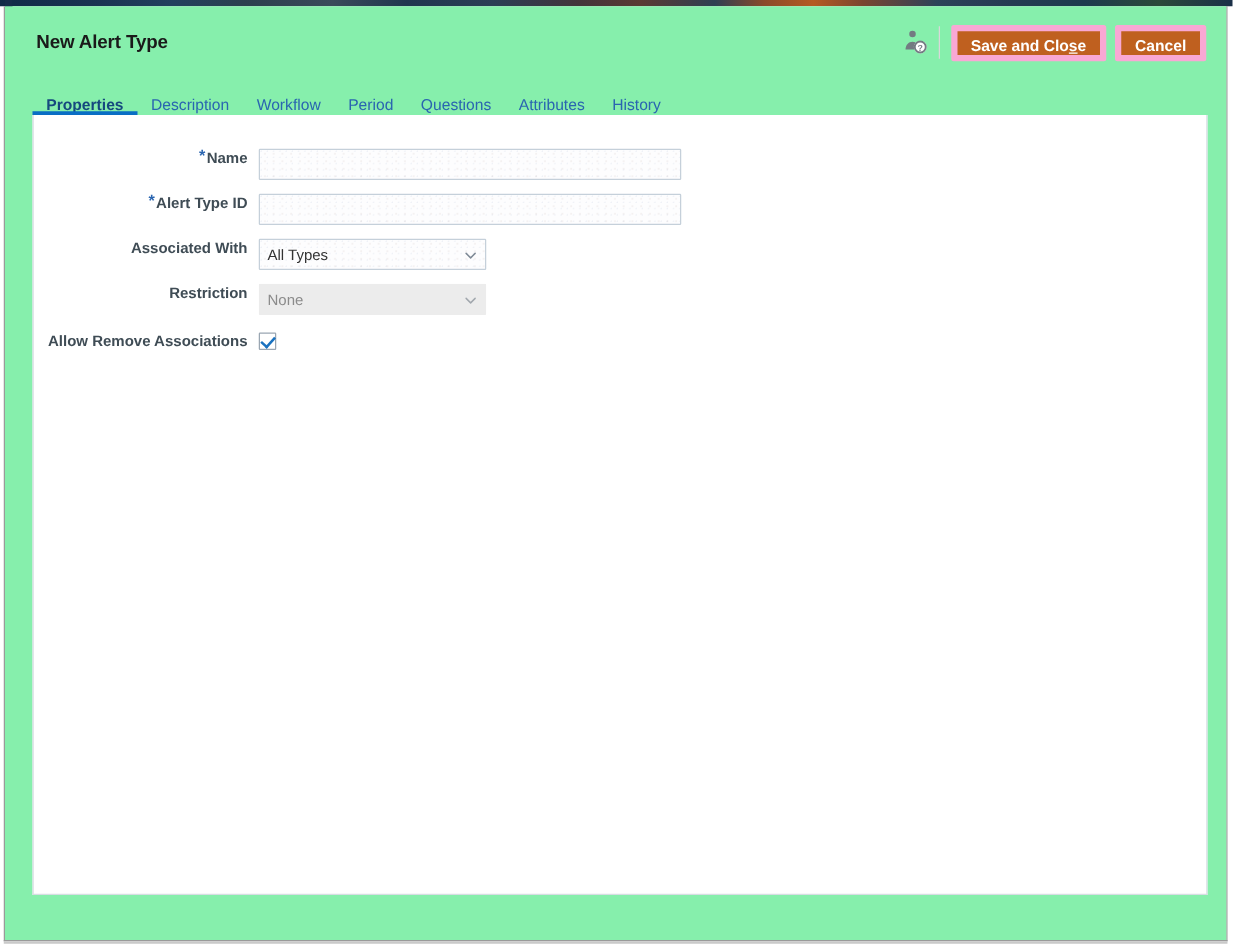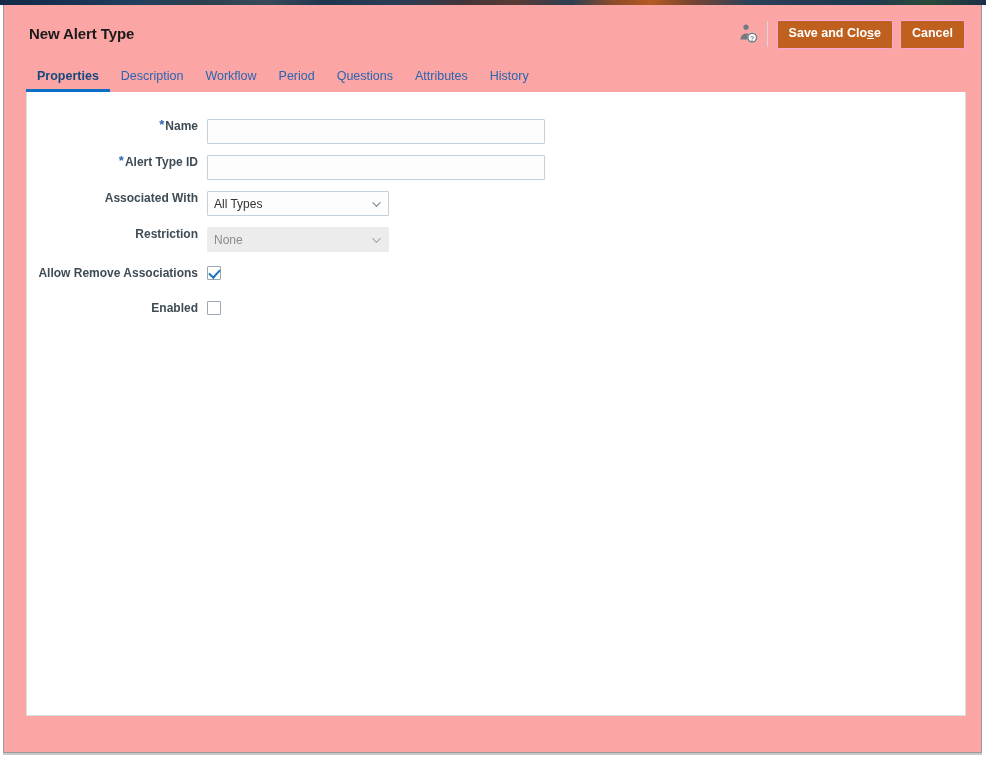--- a/index.html
+++ b/index.html
@@ -63,7 +63,7 @@
     position: absolute;
     left: 4px; top: 5px;
     width: 977px; height: 747px;
-    background: #fca5a5;
+    background: #86efac;
     overflow: hidden;
   }
 

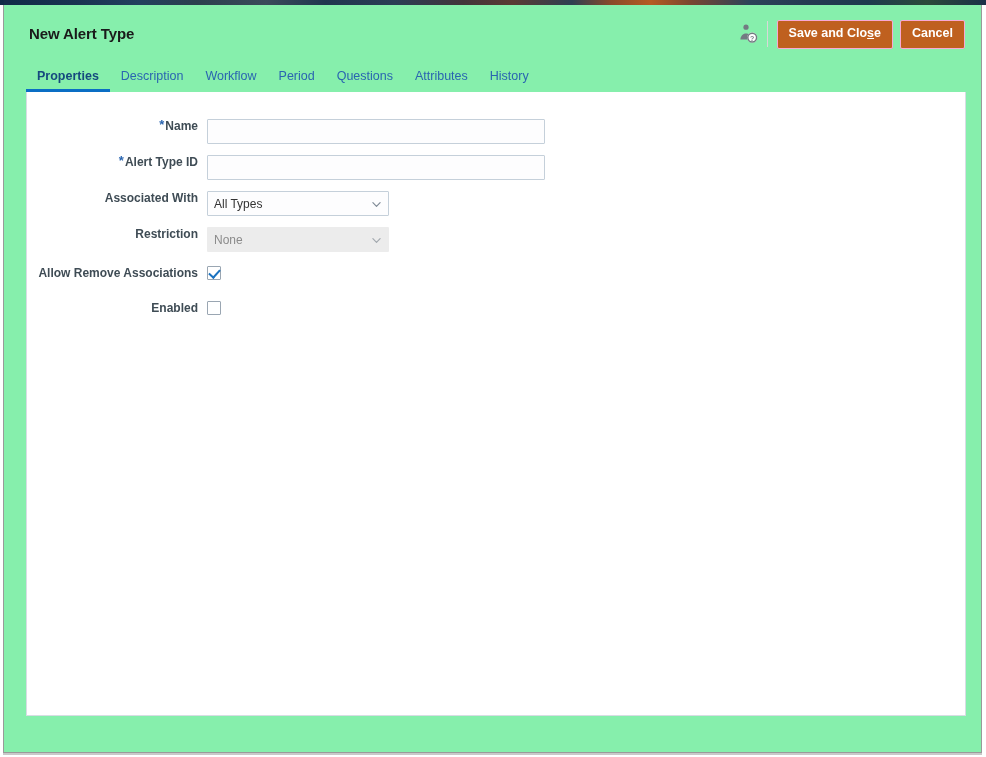--- a/index.html
+++ b/index.html
@@ -107,7 +107,7 @@
     font-family: "Liberation Sans", sans-serif;
     font-size: 12.5px;
     font-weight: bold;
-    border: 1px solid #f9a8d4;
+    border: 5px solid #f9a8d4;
     border-radius: 2px;
     padding: 6px 11px 7px 11px;
     line-height: 13px;

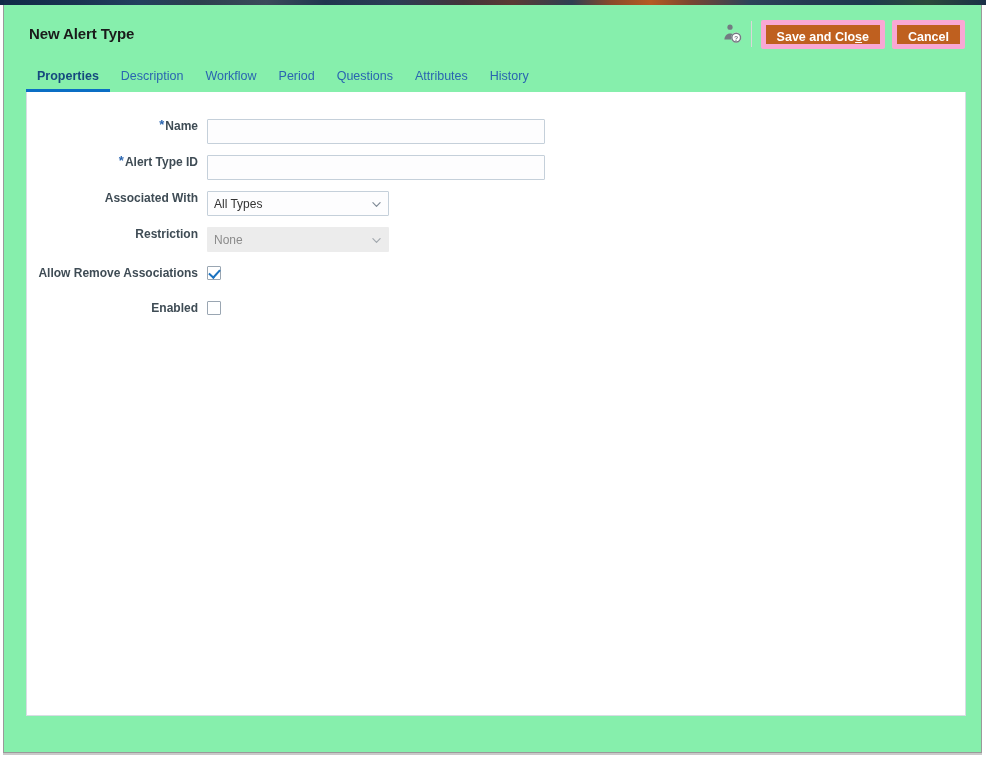--- a/index.html
+++ b/index.html
@@ -135,7 +135,7 @@
   .tab {
     font-size: 12.5px;
     color: #2a65b0;
-    padding: 0 11px 9px 11px;
+    padding: 0 11px 1px 11px;
     cursor: pointer;
     white-space: nowrap;
     position: relative;

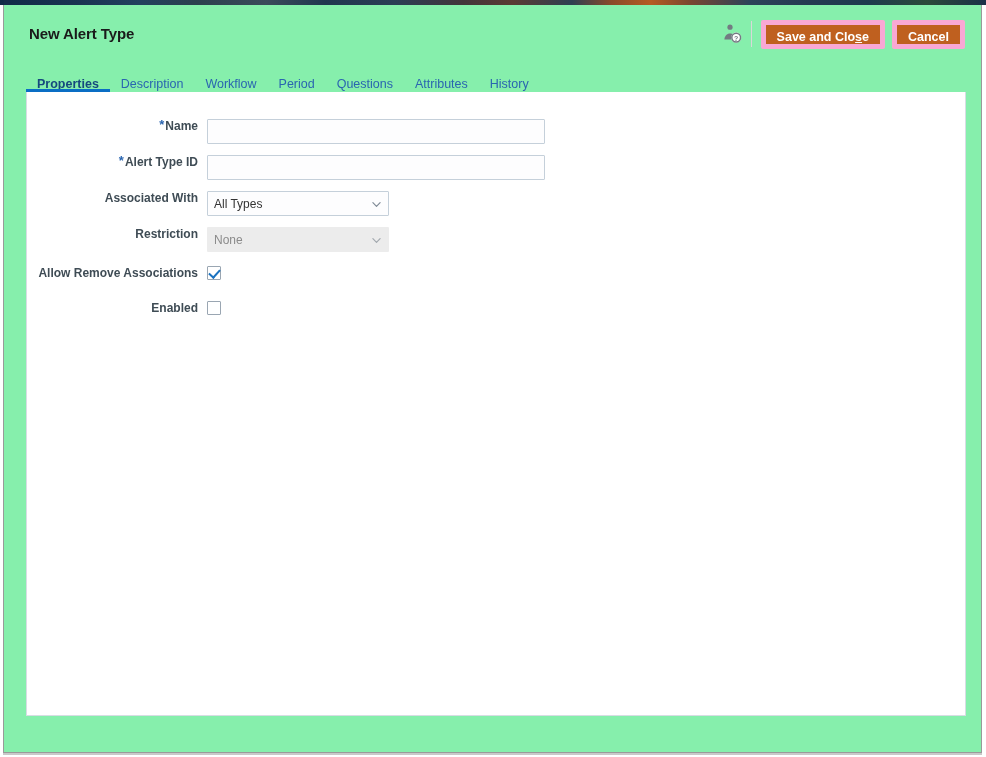--- a/index.html
+++ b/index.html
@@ -384,10 +384,6 @@
         <div class="cb checked"></div>
       </div>
 
-      <div class="field-row checkbox-row" style="margin-top:21px; align-items:center;">
-        <div class="field-label">Enabled</div>
-        <div class="cb"></div>
-      </div>
 
     </div>
   </div>

